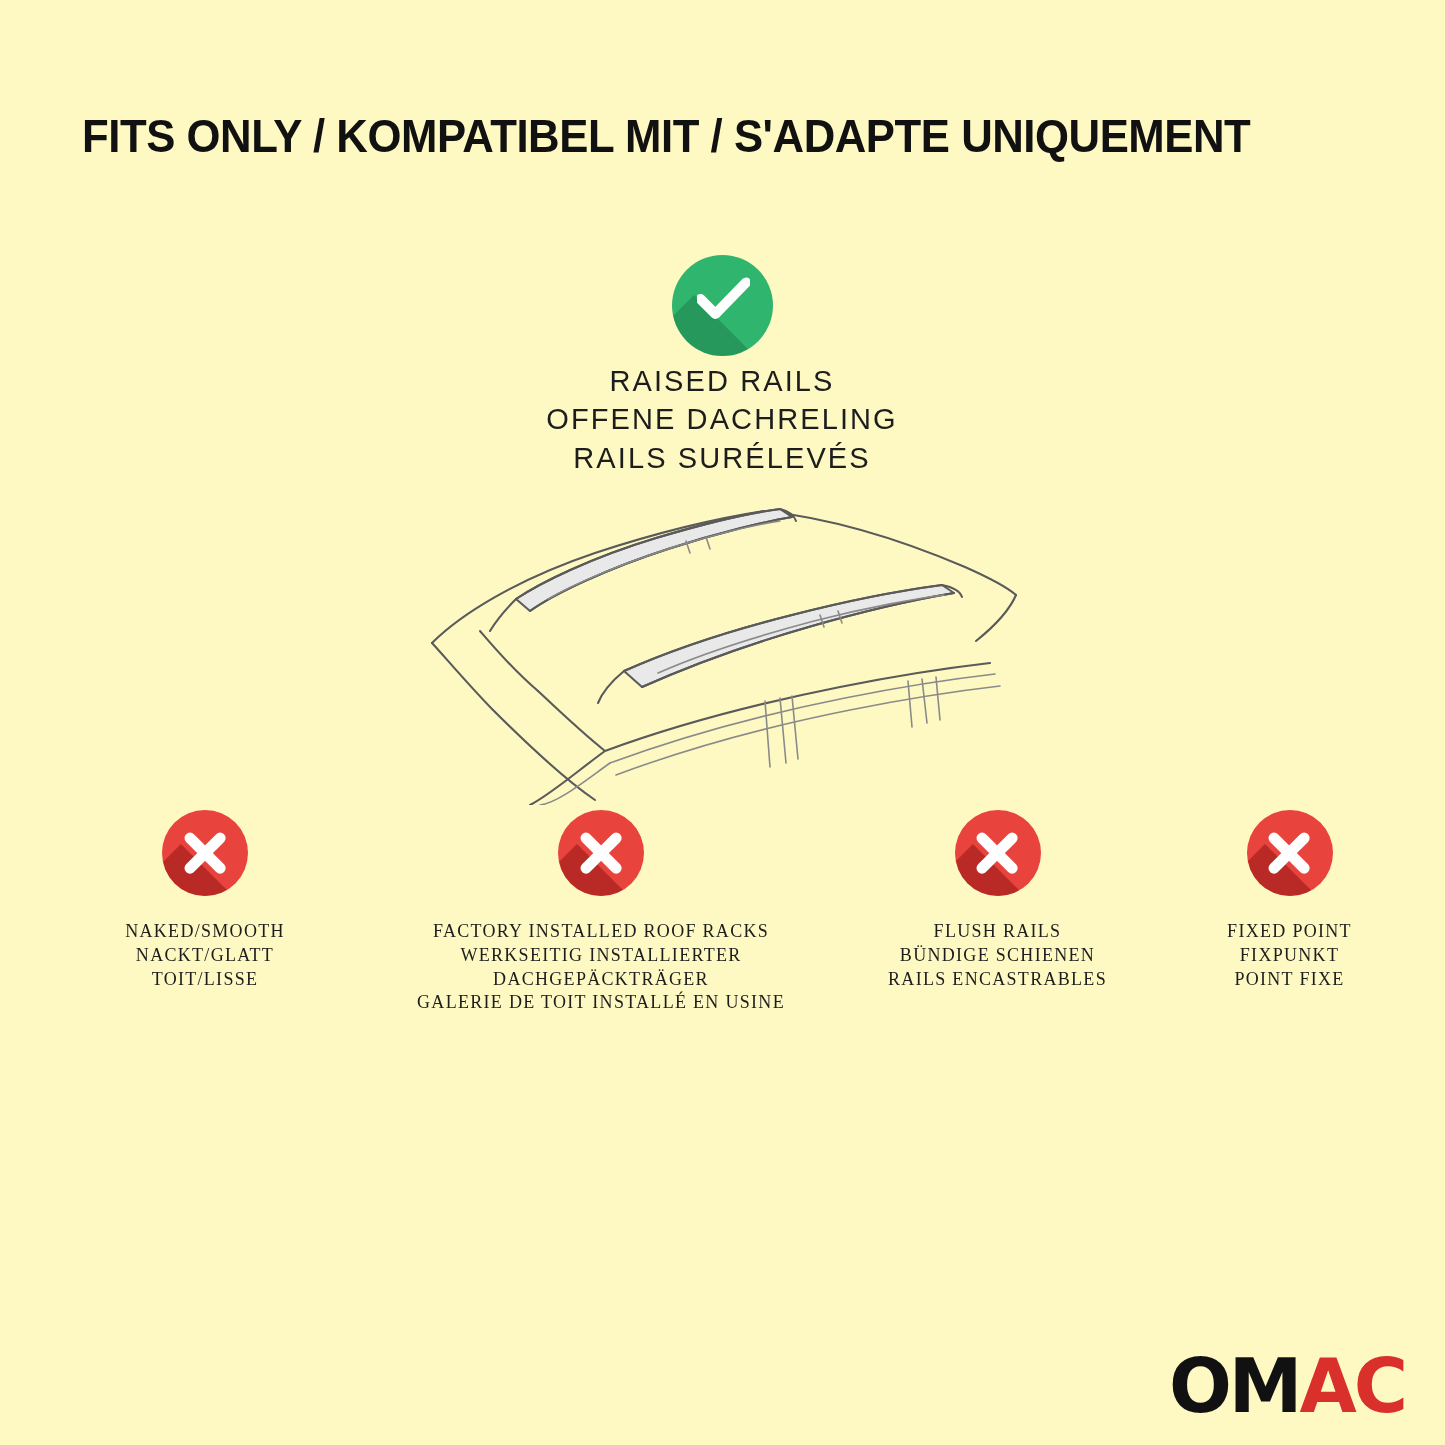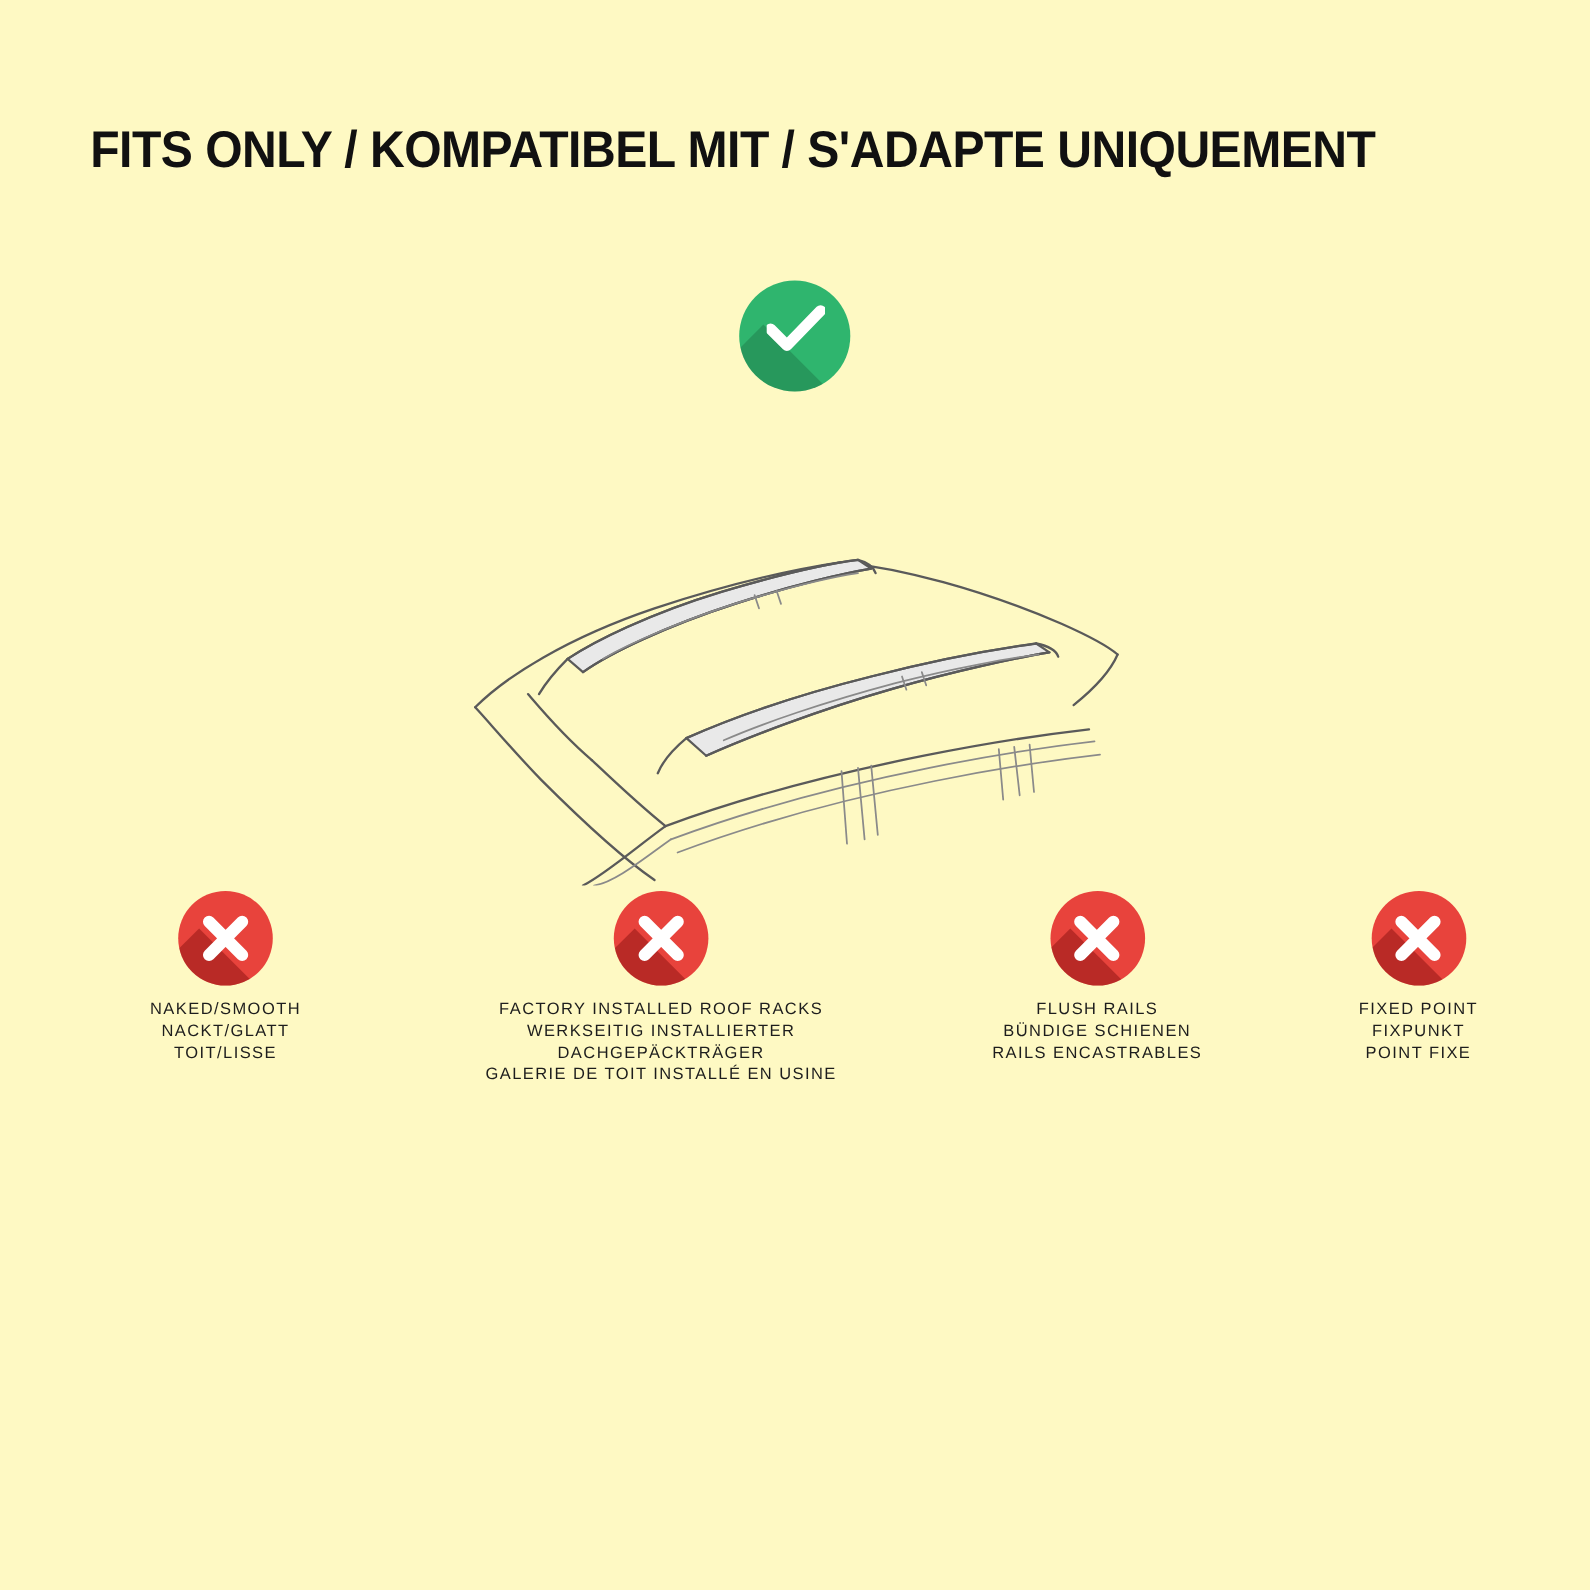--- a/index.html
+++ b/index.html
@@ -141,6 +141,9 @@
     </div>
   </div>
 
+  <div class="lbl main-label">RAISED RAILS
+OFFENE DACHRELING
+RAILS SURÉLEVÉS</div>
 
   <div class="main-car">
     <svg viewBox="0 0 600 310" preserveAspectRatio="xMidYMid meet">

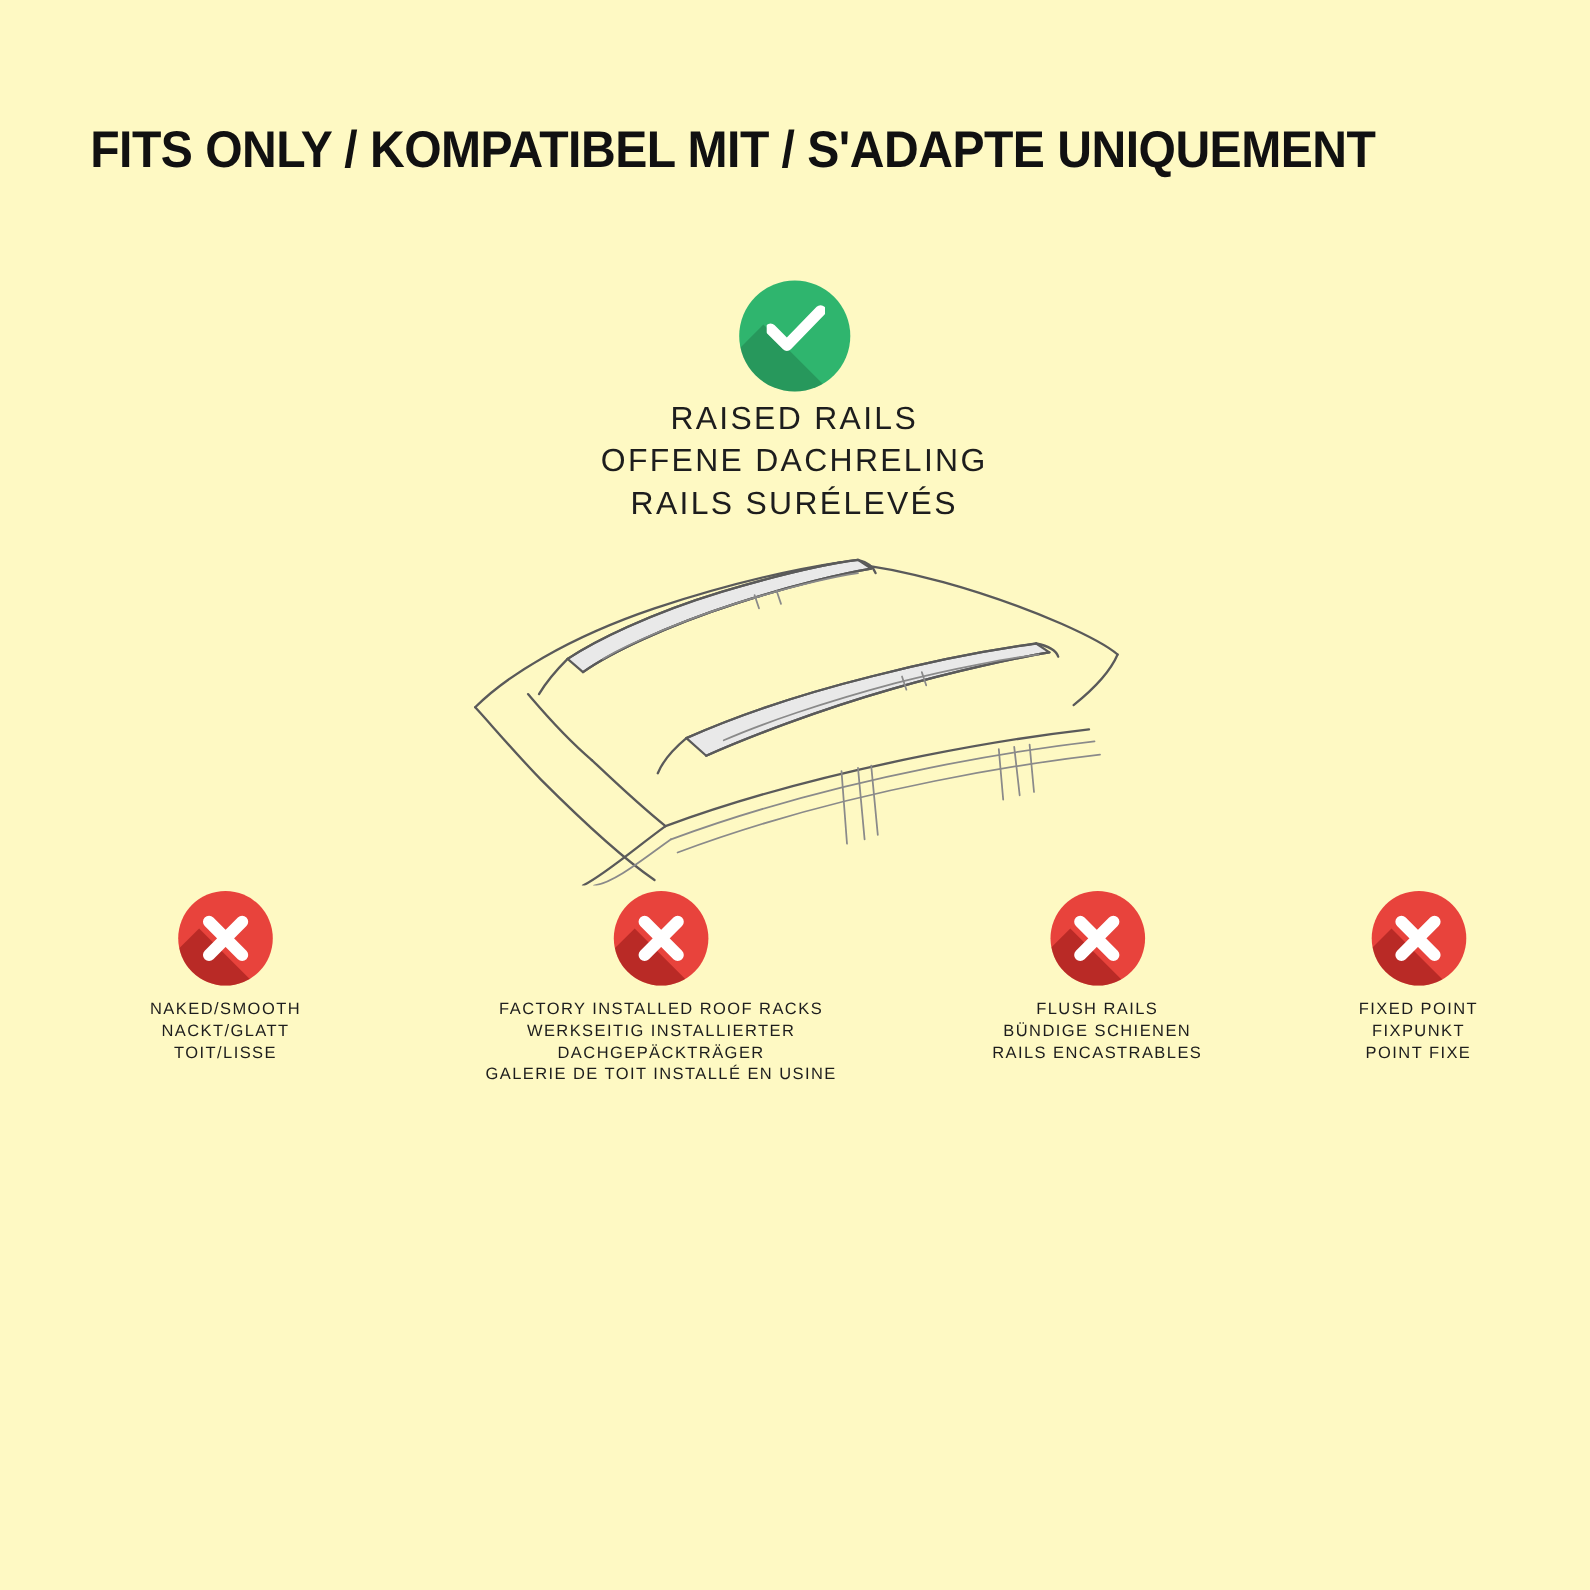--- a/index.html
+++ b/index.html
@@ -95,10 +95,11 @@
   }
   .col .sub{
     position:absolute;
-    top:98px; left:0; width:100%;
-    font-size:15px;
+    top:110px; left:0; width:100%;
+    font-size:18px;
     letter-spacing:1.3px;
     line-height:1.32;
+    font-family:Liberation Serif, serif;
   }
 
   #col1{left:55px;width:300px;}

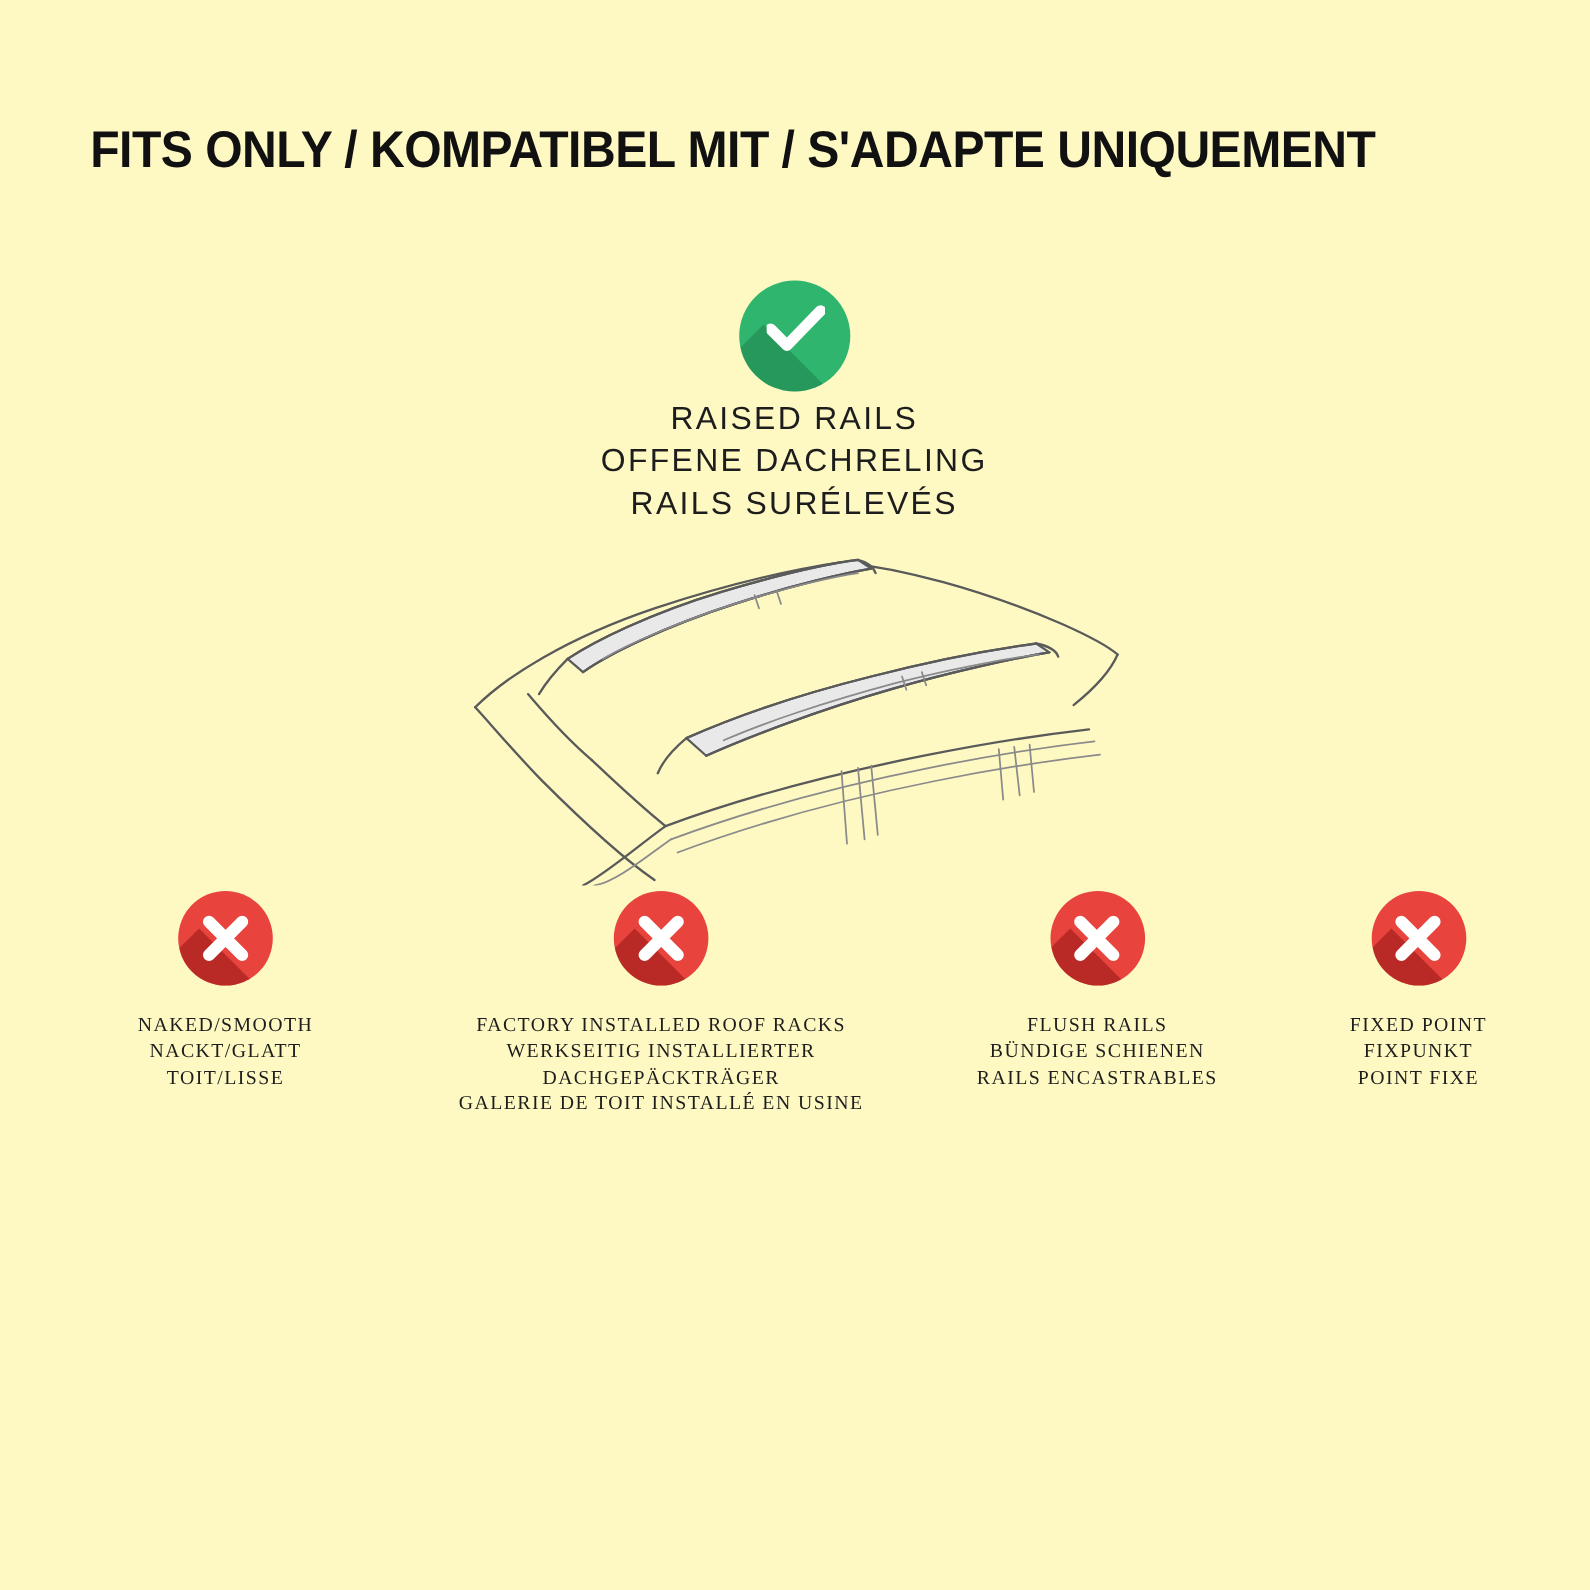--- a/index.html
+++ b/index.html
@@ -265,6 +265,9 @@
 
   </div>
 
+  <div class="logo">
+    <span class="om">OM</span><span class="ac">AC</span>
+  </div>
 
 </div>
 

